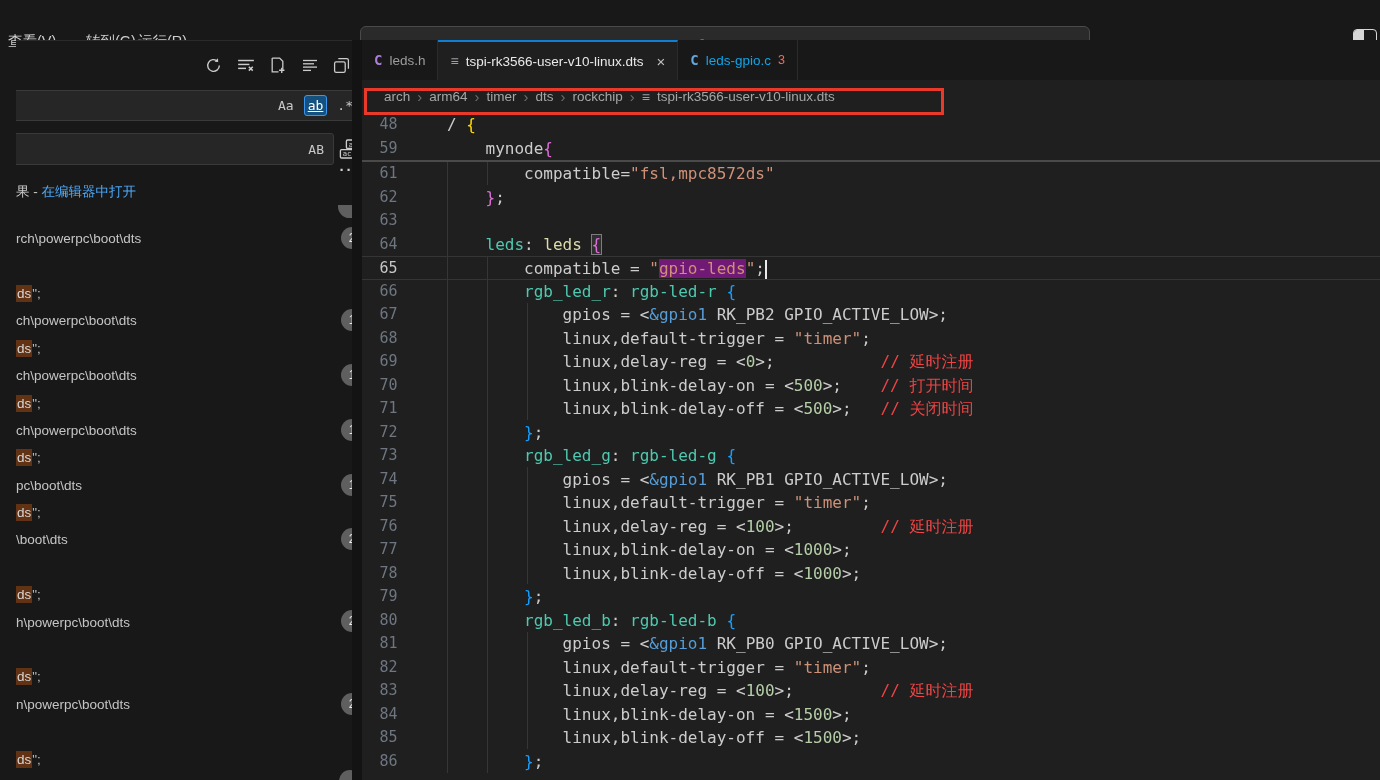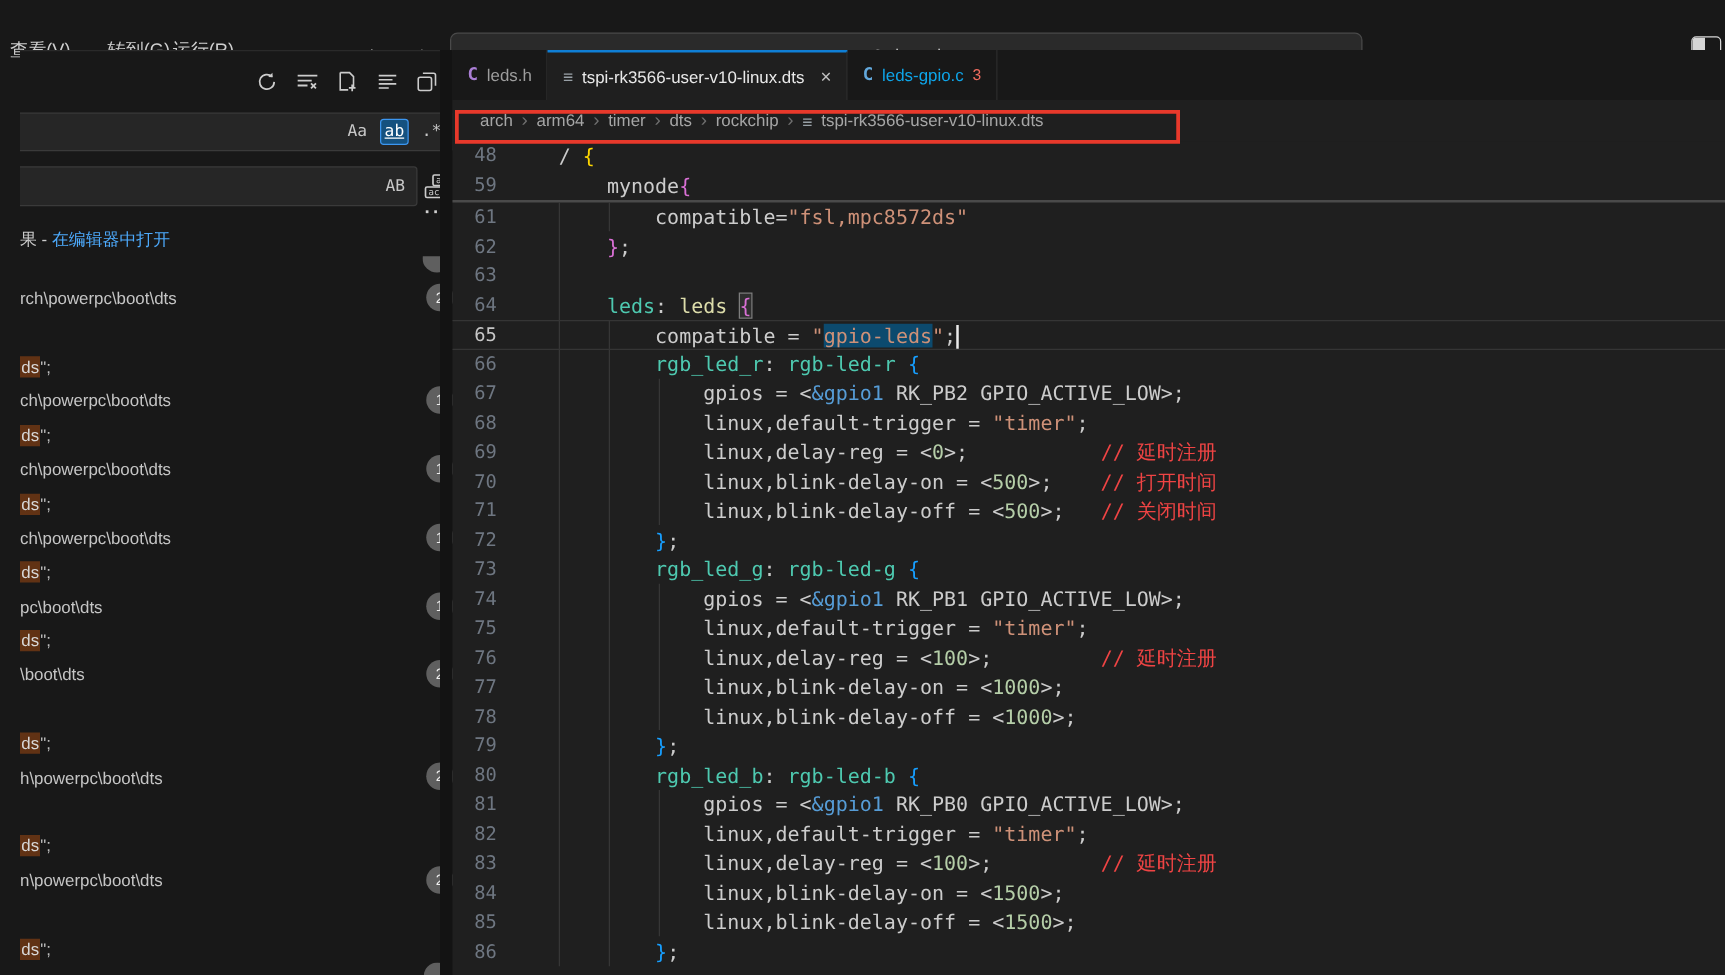--- a/index.html
+++ b/index.html
@@ -72,7 +72,7 @@
   .fg{color:#cccccc} .b1{color:#ffd700} .b2{color:#da70d6} .b3{color:#179fff}
   .lbl{color:#4ec9b0} .nm{color:#dcdcaa} .str{color:#ce9178} .num{color:#b5cea8}
   .ref{color:#569cd6} .com{color:#ef4444}
-  .hlm{background:#0c4a6e}
+  .hlm{background:#701a75}
   .mbox{outline:1px solid #7d7d7d; background:rgba(130,130,130,.17)}
   .cursor{display:inline-block; width:2px; height:19px; background:#eaeaea; vertical-align:middle; margin-left:0px}
   .iguide { position:absolute; width:1px; background:#363636; }

